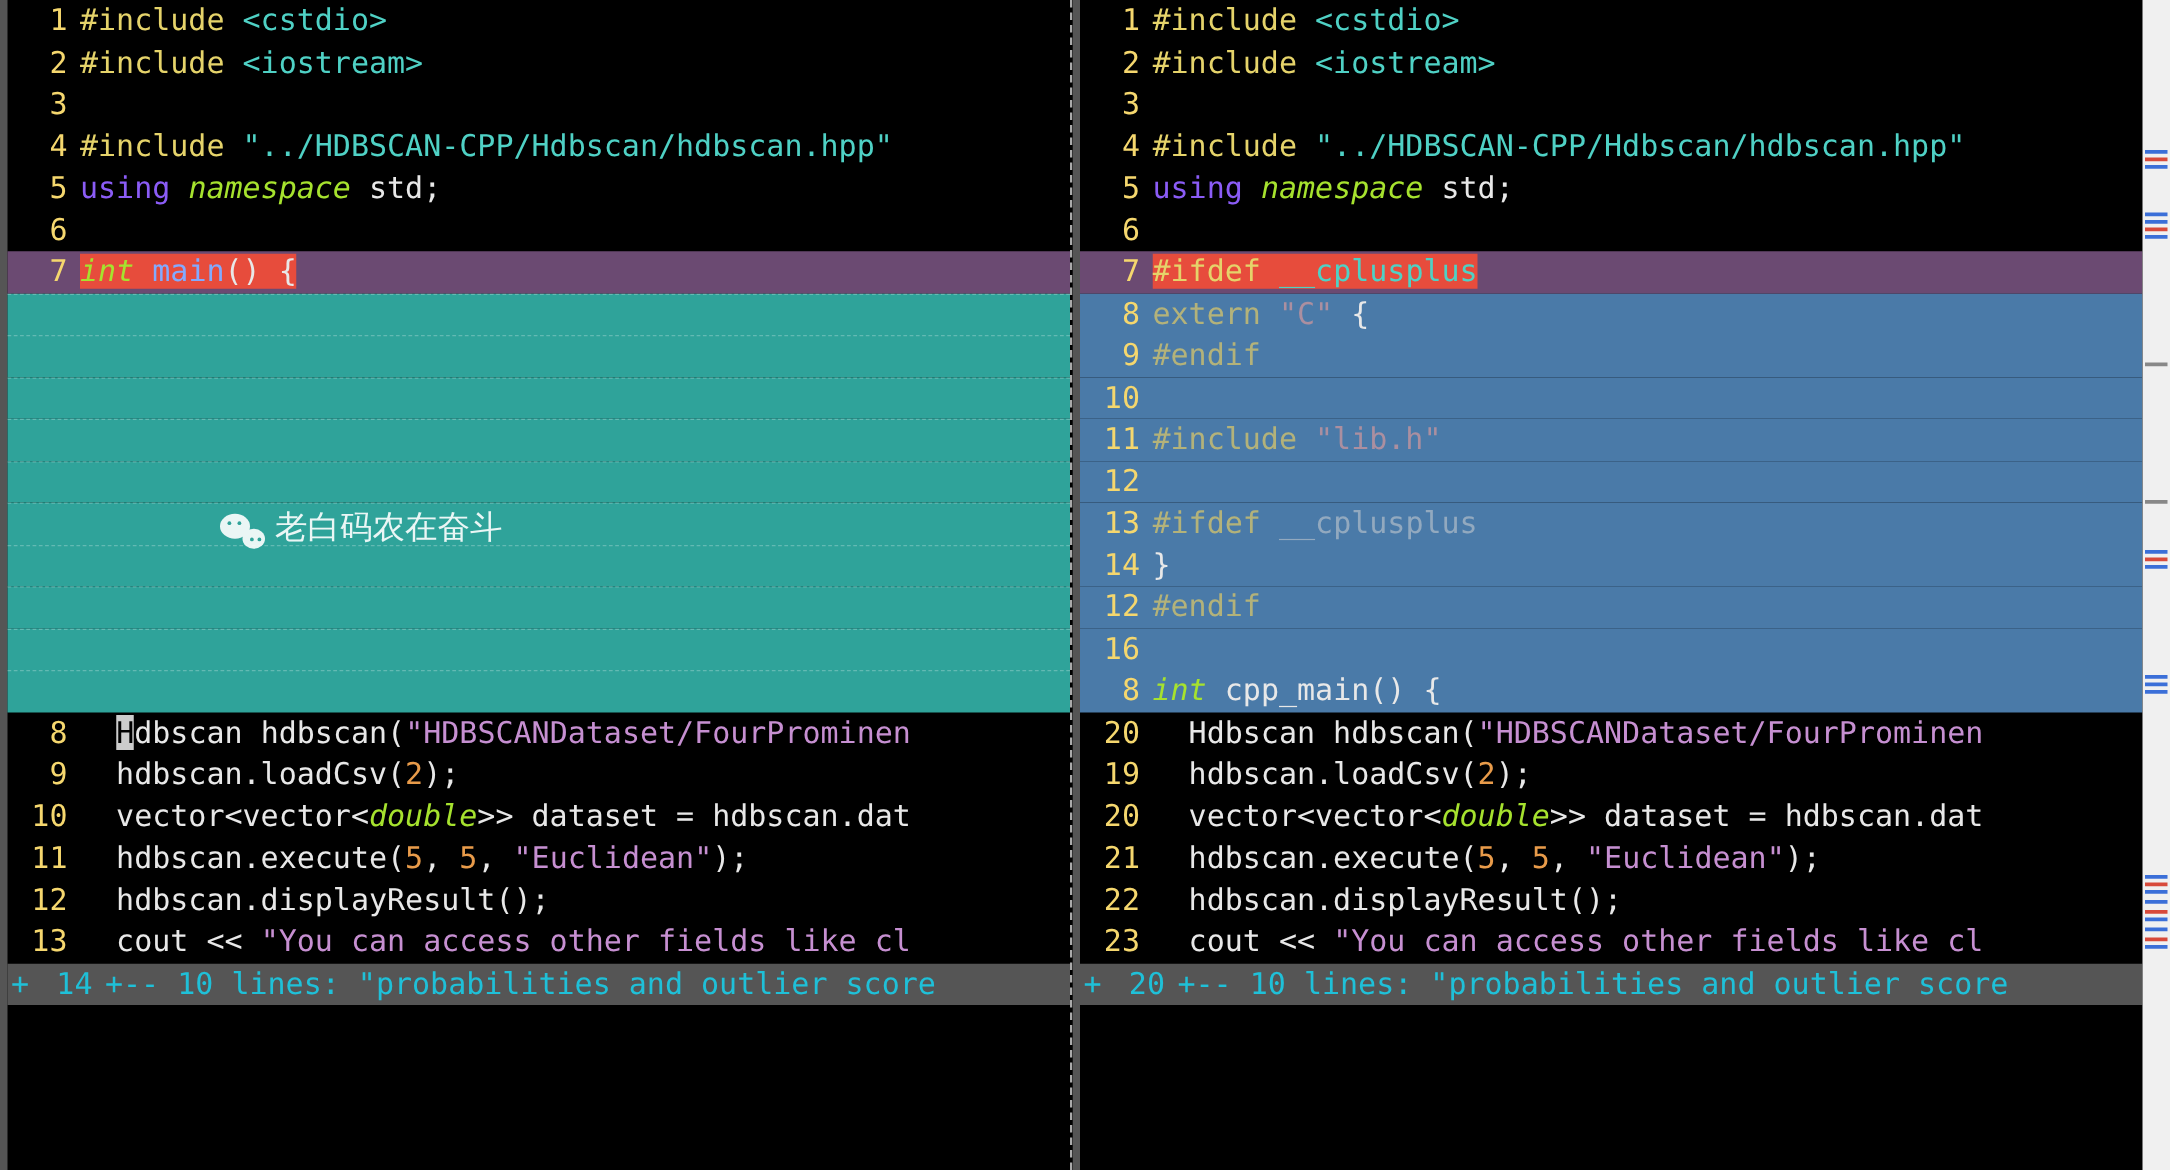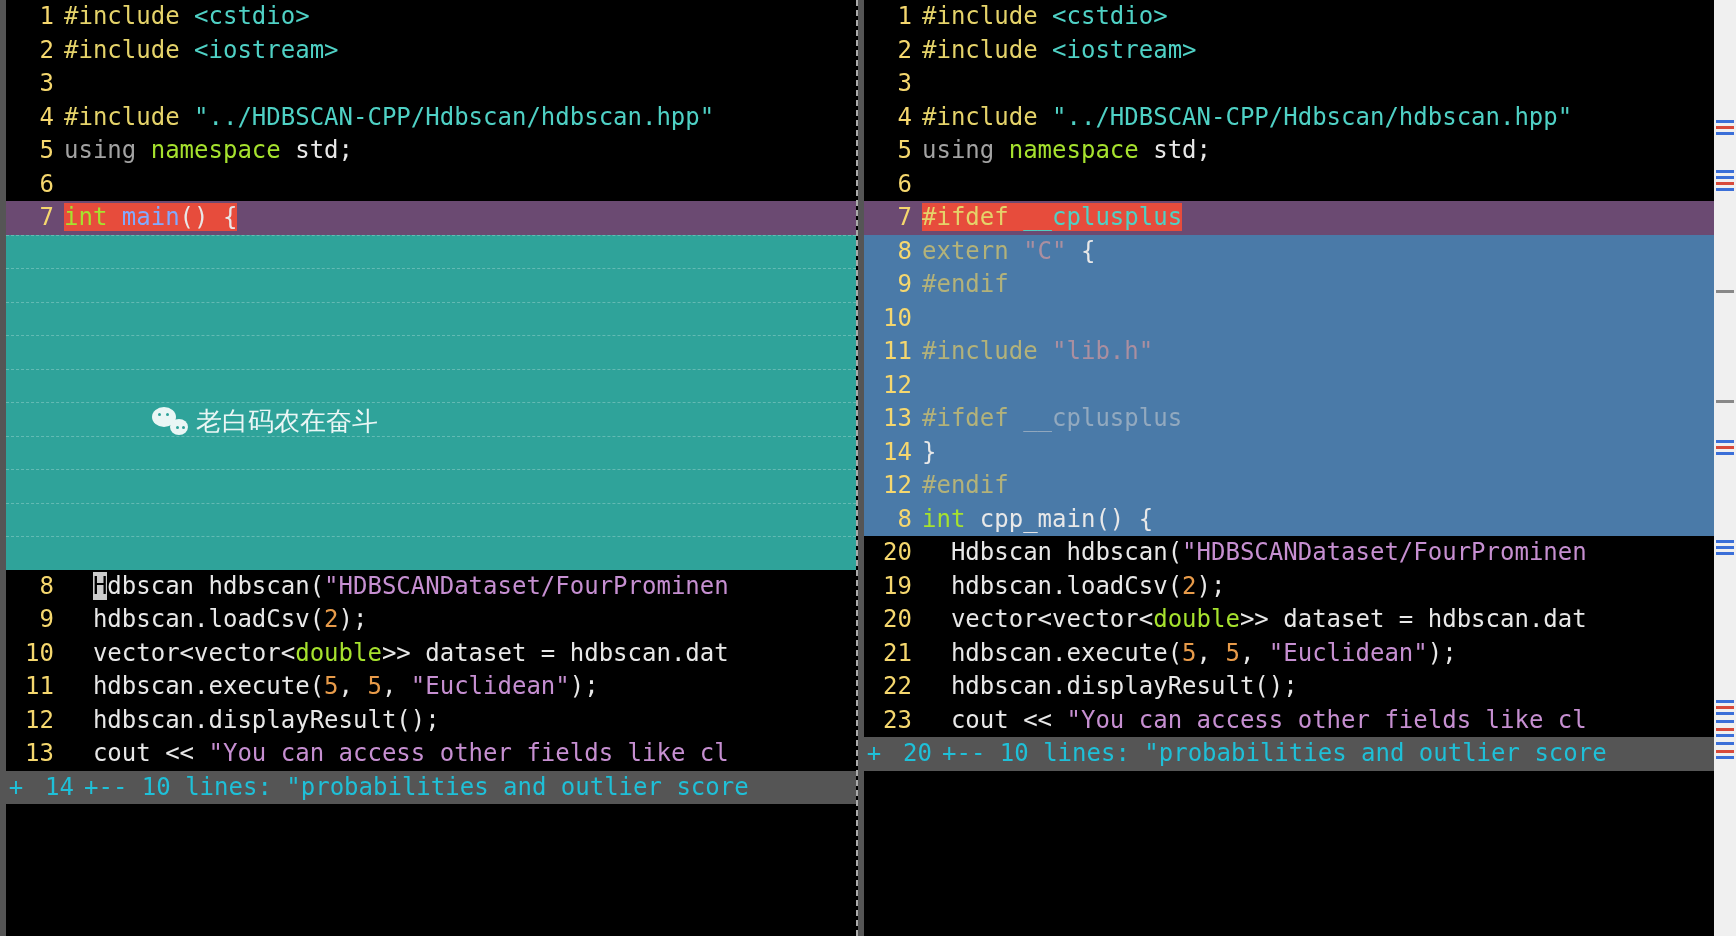--- a/index.html
+++ b/index.html
@@ -57,7 +57,7 @@
   
   .k-yellow { color: #e5d36a; }
   .k-teal   { color: #4fd1c5; }
-  .k-red    { color: #a3a3a3; text-align: right; }
+  .k-red    { color: #8b5cf6; text-align: right; }
   .k-blue   { color: #82aaff; }
   .k-green  { color: #a6e22e; }
   .k-orange { color: #e89b4a; }

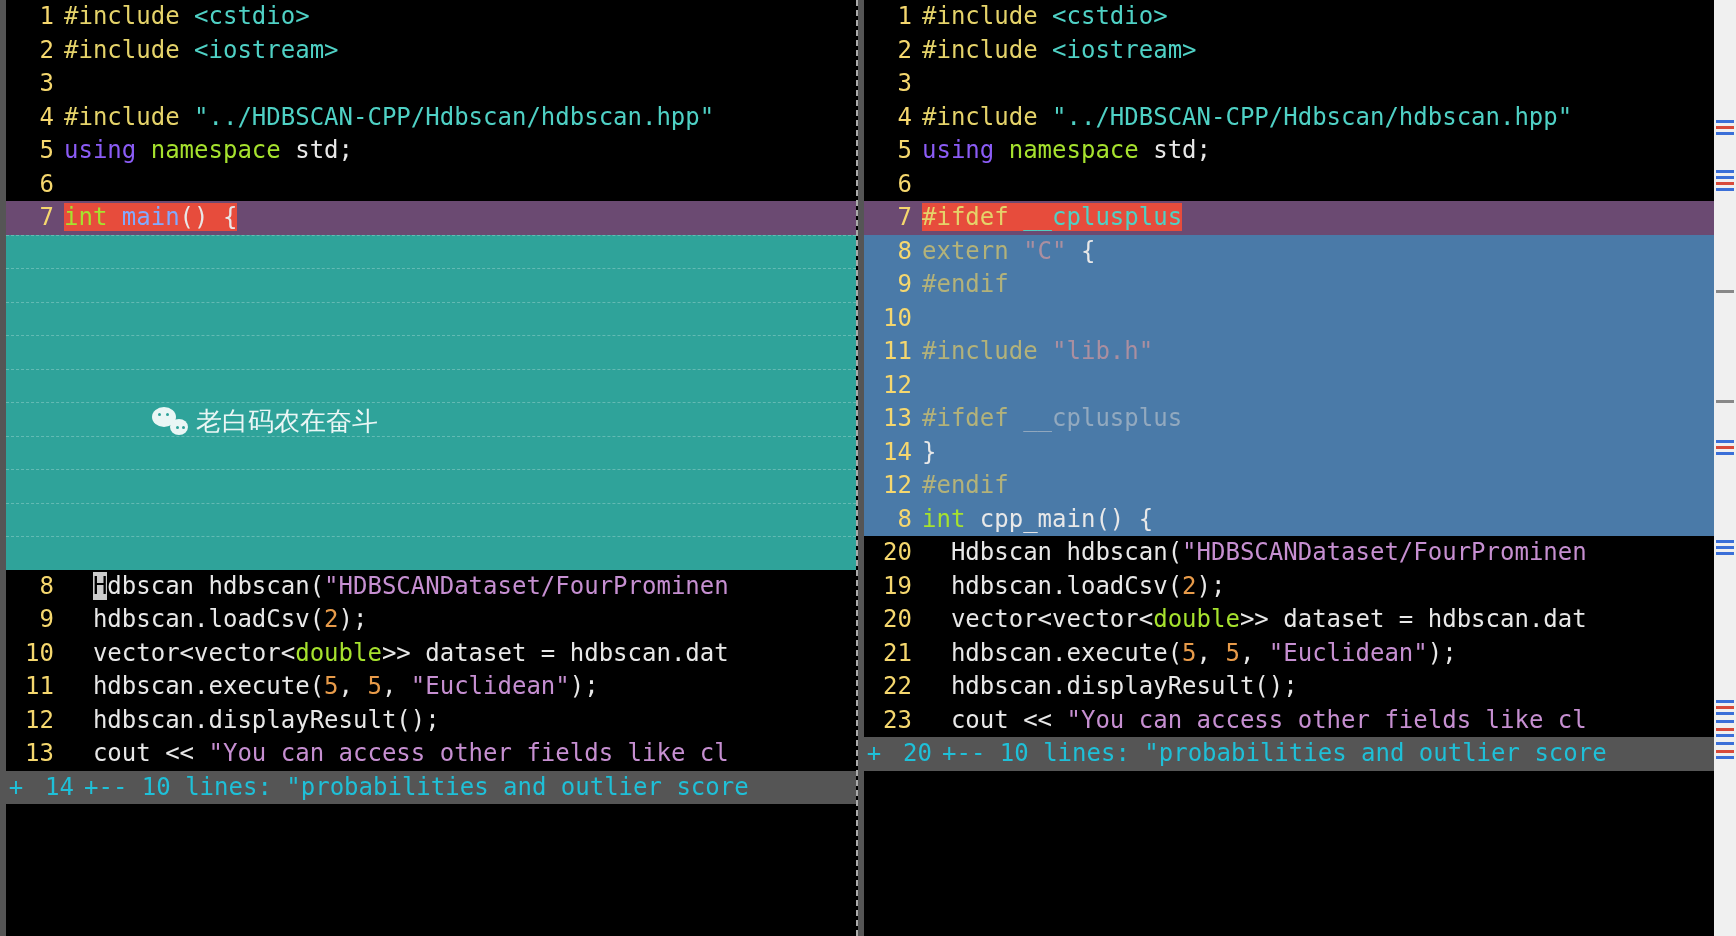--- a/index.html
+++ b/index.html
@@ -59,7 +59,7 @@
   .k-teal   { color: #4fd1c5; }
   .k-red    { color: #8b5cf6; text-align: right; }
   .k-blue   { color: #82aaff; }
-  .k-green  { color: #a6e22e; }
+  .k-green  { color: #a6e22e; font-style: italic; }
   .k-orange { color: #e89b4a; }
   .k-purple { color: #c68fd1; }
   .k-white  { color: #e8e8e8; text-align: right; }

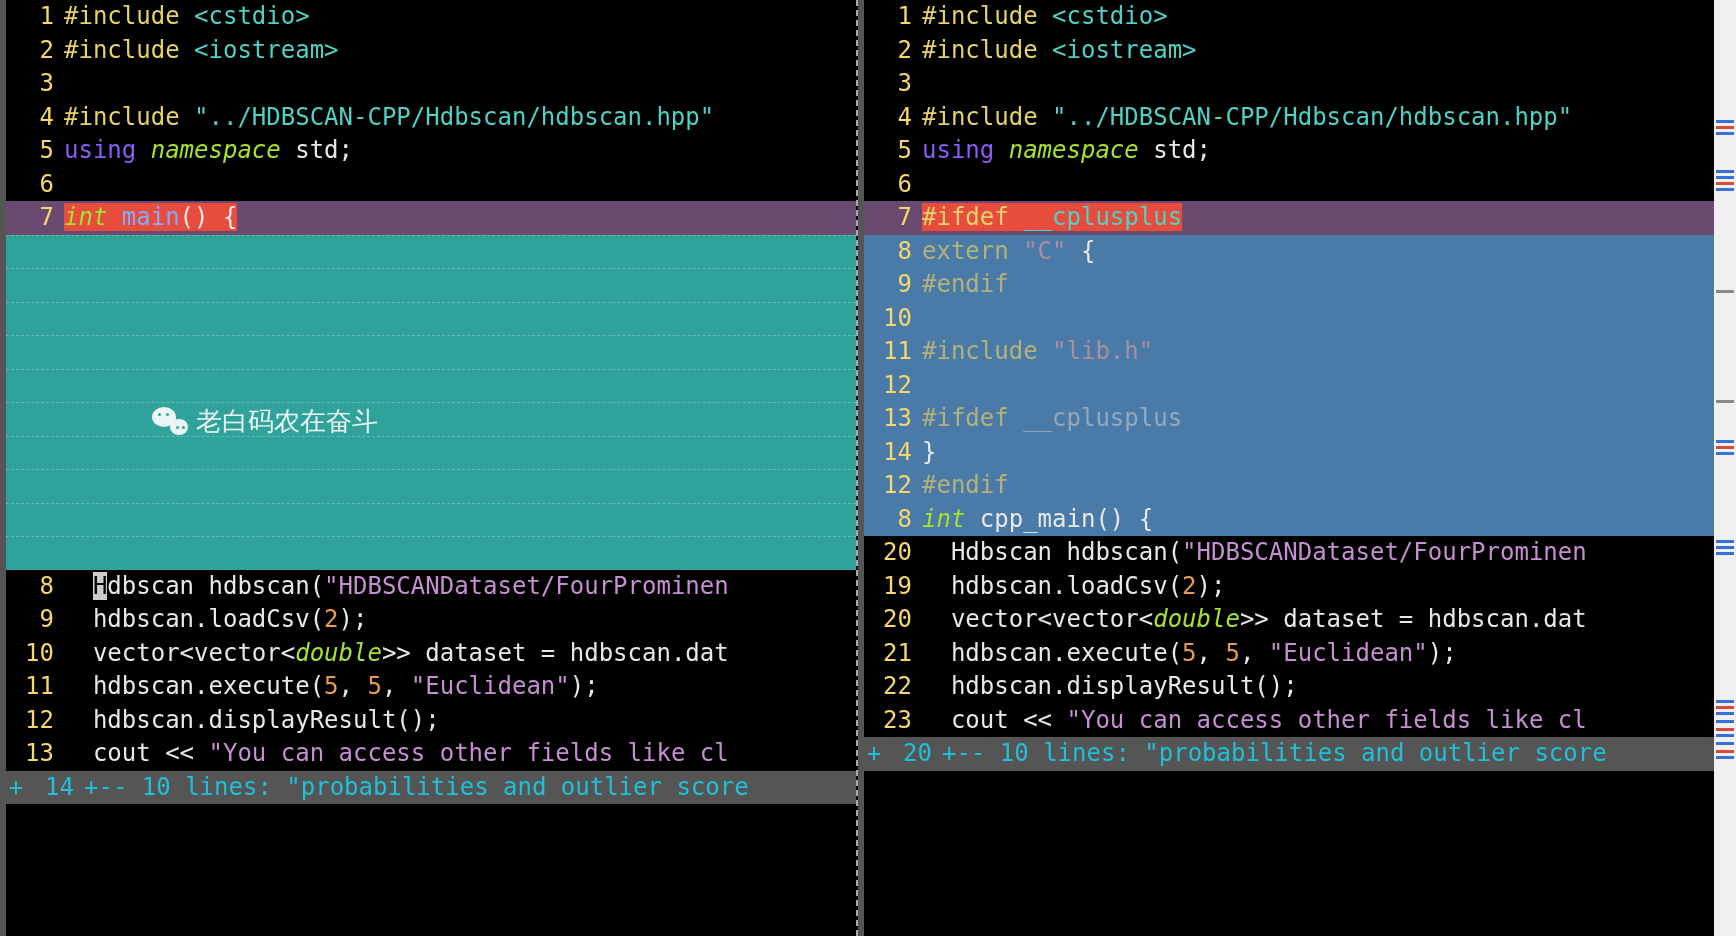--- a/index.html
+++ b/index.html
@@ -85,10 +85,10 @@
 
   .watermark {
     position: absolute;
-    left: 152px;
+    left: 176px;
     top: 405px;
     display: flex;
-    align-items: flex-start;
+    align-items: flex-end;
     gap: 8px;
     color: #fff;
     font-size: 26px;

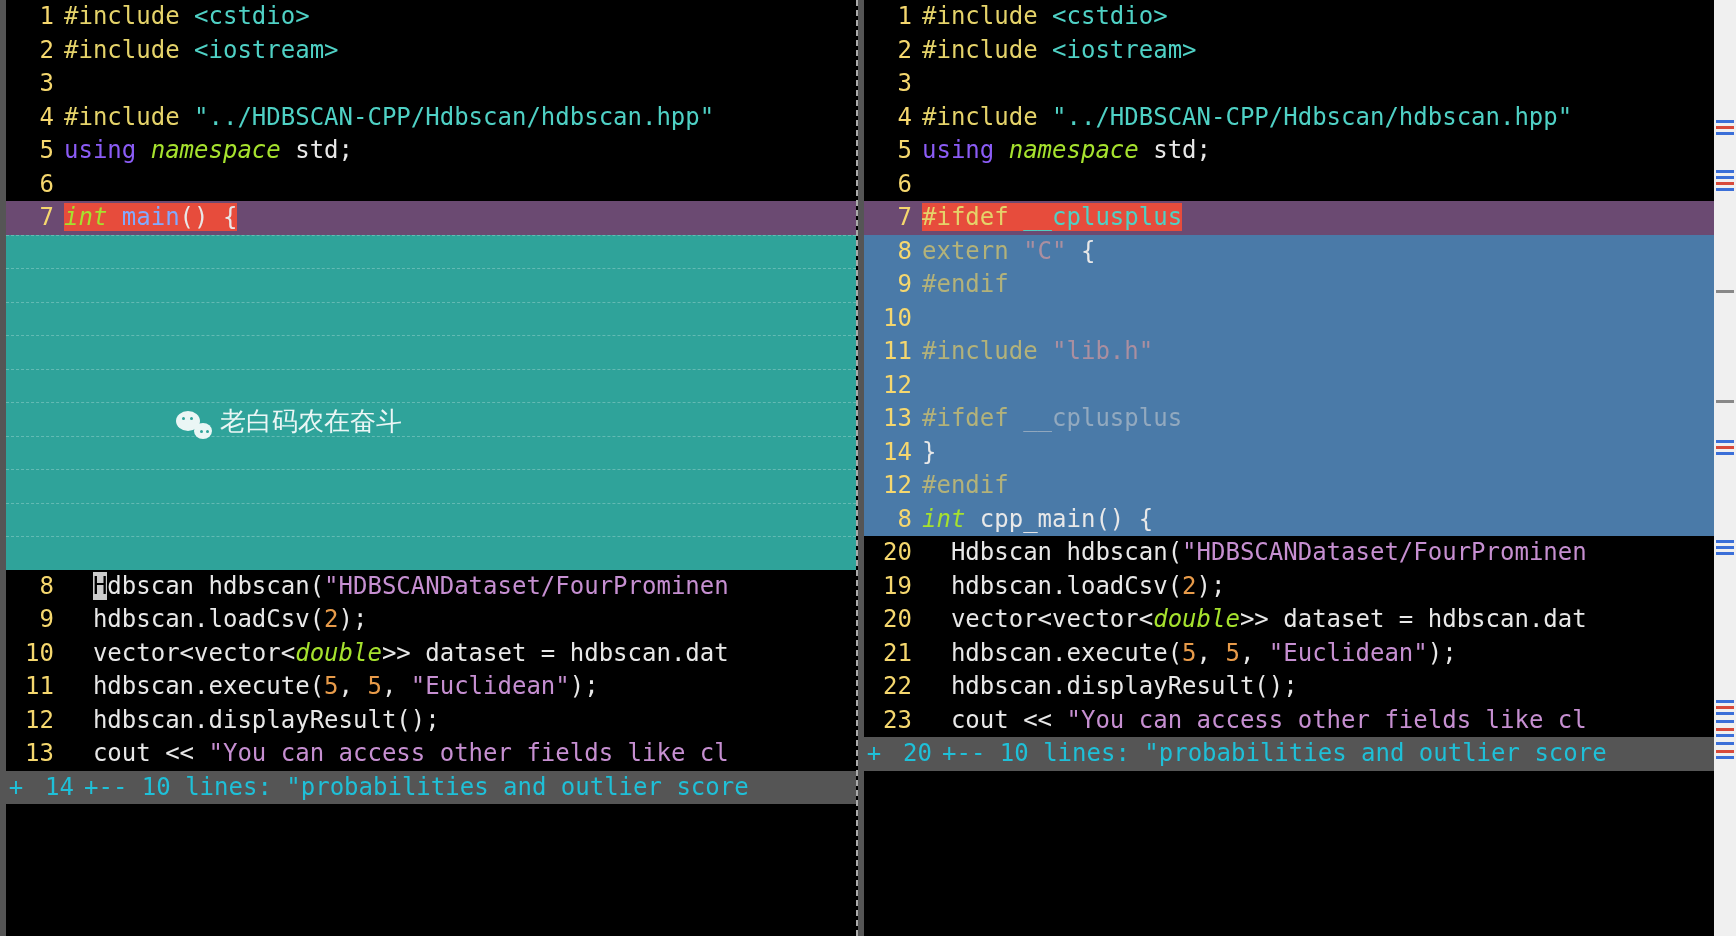--- a/index.html
+++ b/index.html
@@ -241,6 +241,9 @@
         <div class="line diff-add-right">
         <span class="lno">12</span>
         <span class="code"><span class="k-dimy">#endif</span></span></div>
+        <div class="line diff-add-right">
+        <span class="lno">16</span>
+        <span class="code"></span></div>
         <div class="line diff-add-right">
         <span class="lno">8</span>
         <span class="code"><span class="k-green">int</span><span class="k-white"> cpp_main() {</span></span></div>

